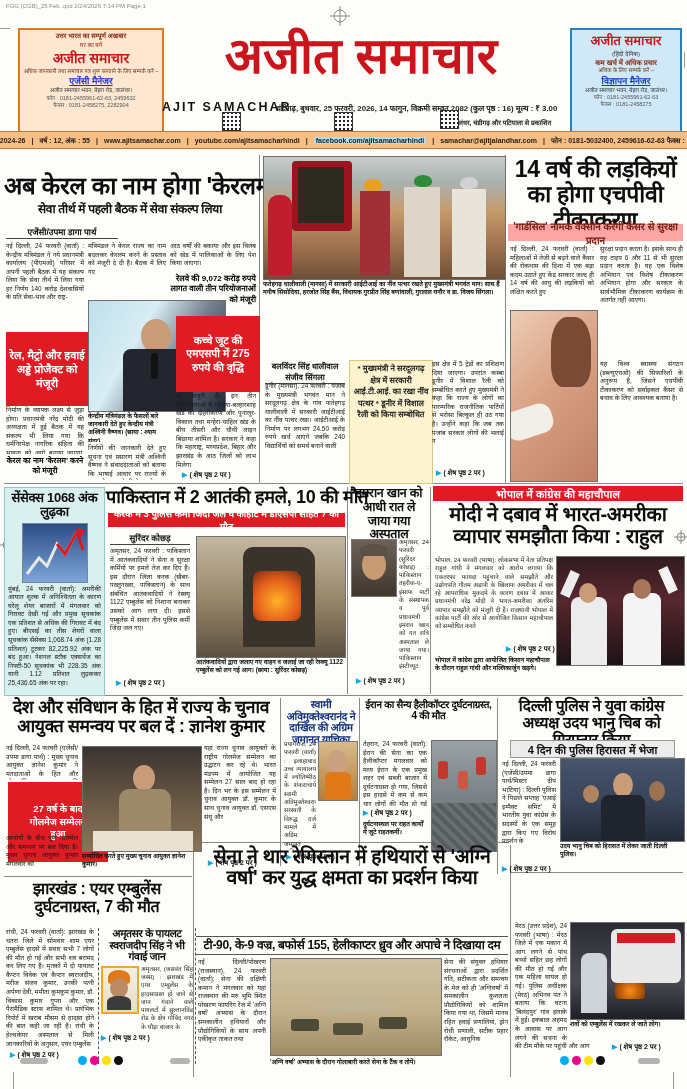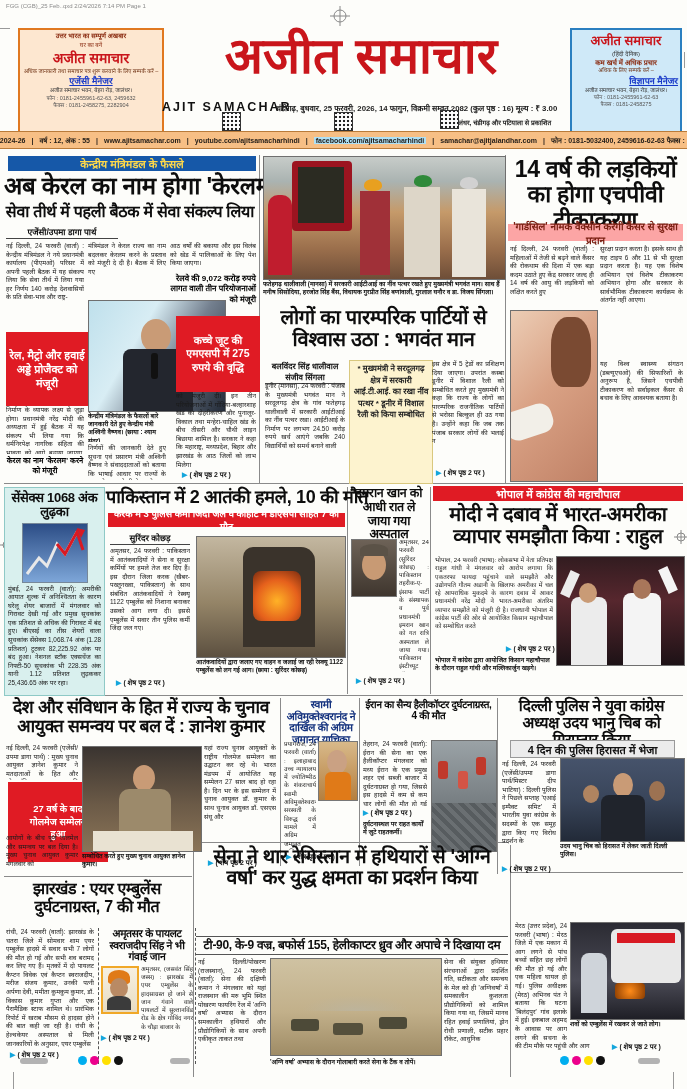--- a/index.html
+++ b/index.html
@@ -81,7 +81,7 @@
     <div style="font-size:6px;color:#333;">(हिंदी दैनिक)</div>
     <div style="font-size:7px;font-weight:bold;color:#8a2b10;">कम खर्च में अधिक प्रचार</div>
     <div style="font-size:5.5px;color:#6b2d0e;">अधिक के लिए सम्पर्क करें –</div>
-    <div style="font-size:9px;font-weight:bold;color:#1839c8;text-decoration:underline;text-align:right;">विज्ञापन मैनेजर</div>
+    <div style="font-size:9px;font-weight:bold;color:#1839c8;text-decoration:underline;">विज्ञापन मैनेजर</div>
     <div style="font-size:5.5px;color:#333;">अजीत समाचार भवन, बेहरा रोड़, जालंधर।</div>
     <div style="font-size:5.5px;color:#555;">फोन : 0181-2455961-62-63</div>
     <div style="font-size:5.5px;color:#555;">फैक्स : 0181-2458275</div>

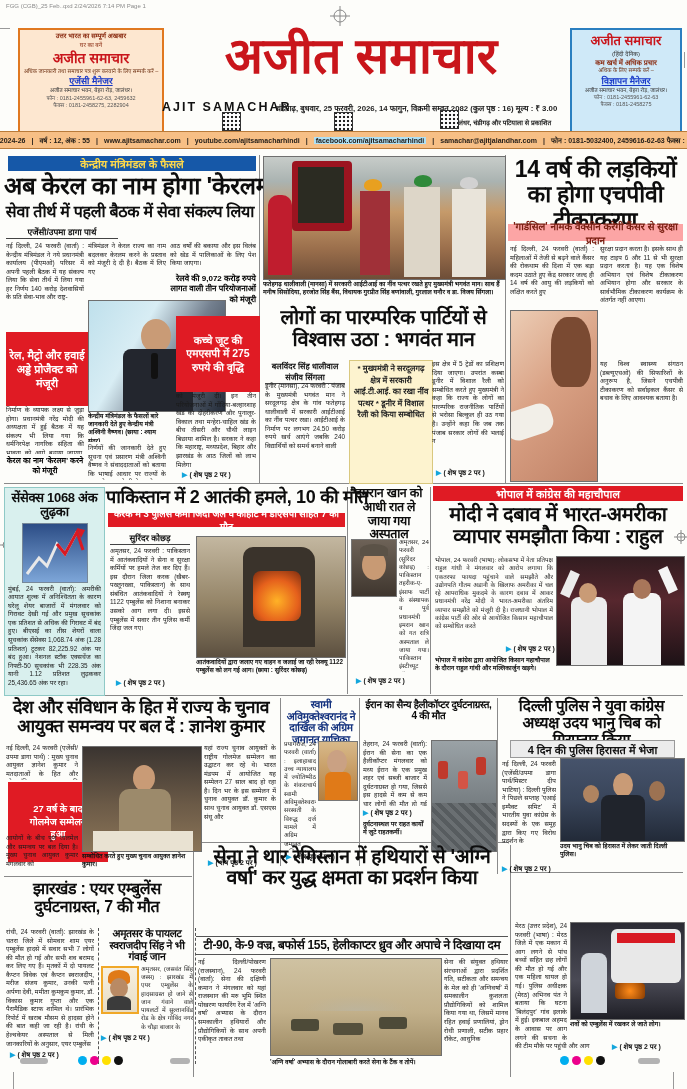--- a/index.html
+++ b/index.html
@@ -123,7 +123,6 @@
   <div class="vr" style="left:193px;top:845px;height:232px;"></div>
   <div class="vr" style="left:510px;top:845px;height:232px;"></div>
 
-  <div class="abs kicker" style="left:8px;top:156px;width:248px;height:15px;background:#1658a8;color:#ffd94a;font-size:11px;">केन्द्रीय मंत्रिमंडल के फैसले</div>
   <div class="abs hl" style="left:4px;top:173px;width:252px;font-size:24px;white-space:nowrap;">अब केरल का नाम होगा 'केरलम'</div>
   <div class="abs hl" style="left:4px;top:203px;width:252px;font-size:16px;">सेवा तीर्थ में पहली बैठक में सेवा संकल्प लिया</div>
   <div class="abs byline" style="left:6px;top:226px;width:112px;">एजेंसी/उपमा डागा पार्थ</div>

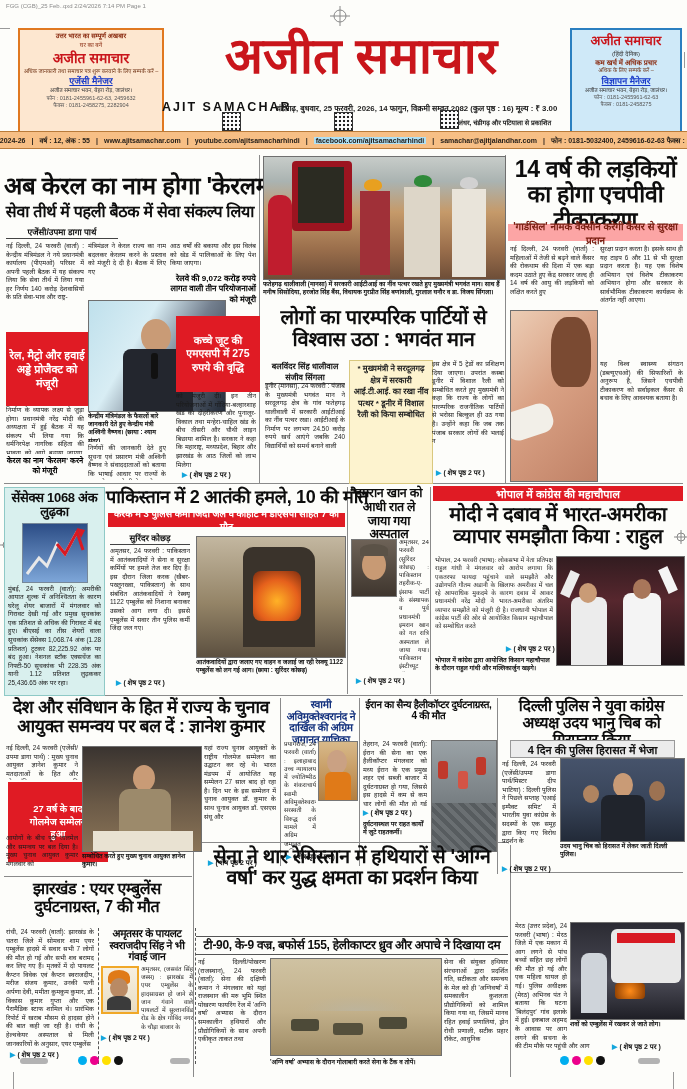--- a/index.html
+++ b/index.html
@@ -124,7 +124,7 @@
   <div class="vr" style="left:510px;top:845px;height:232px;"></div>
 
   <div class="abs hl" style="left:4px;top:173px;width:252px;font-size:24px;white-space:nowrap;">अब केरल का नाम होगा 'केरलम'</div>
-  <div class="abs hl" style="left:4px;top:203px;width:252px;font-size:16px;">सेवा तीर्थ में पहली बैठक में सेवा संकल्प लिया</div>
+  <div class="abs hl" style="left:4px;top:203px;width:252px;font-size:12px;">सेवा तीर्थ में पहली बैठक में सेवा संकल्प लिया</div>
   <div class="abs byline" style="left:6px;top:226px;width:112px;">एजेंसी/उपमा डागा पार्थ</div>
   <div class="abs body-txt" style="left:6px;top:242px;width:78px;height:88px;">नई दिल्ली, 24 फरवरी (वार्ता) : केन्द्रीय मंत्रिमंडल ने नये प्रधानमंत्री कार्यालय (पीएमओ) परिसर में अपनी पहली बैठक में यह संकल्प लिया कि सेवा तीर्थ में लिया गया हर निर्णय 140 करोड़ देशवासियों के प्रति सेवा-भाव और राष्ट्र-</div>
   <div class="abs redbox" style="left:6px;top:332px;width:78px;height:70px;font-size:11px;padding:2px;">रेल, मैट्रो और हवाई अड्डे प्रोजैक्ट को मंजूरी</div>

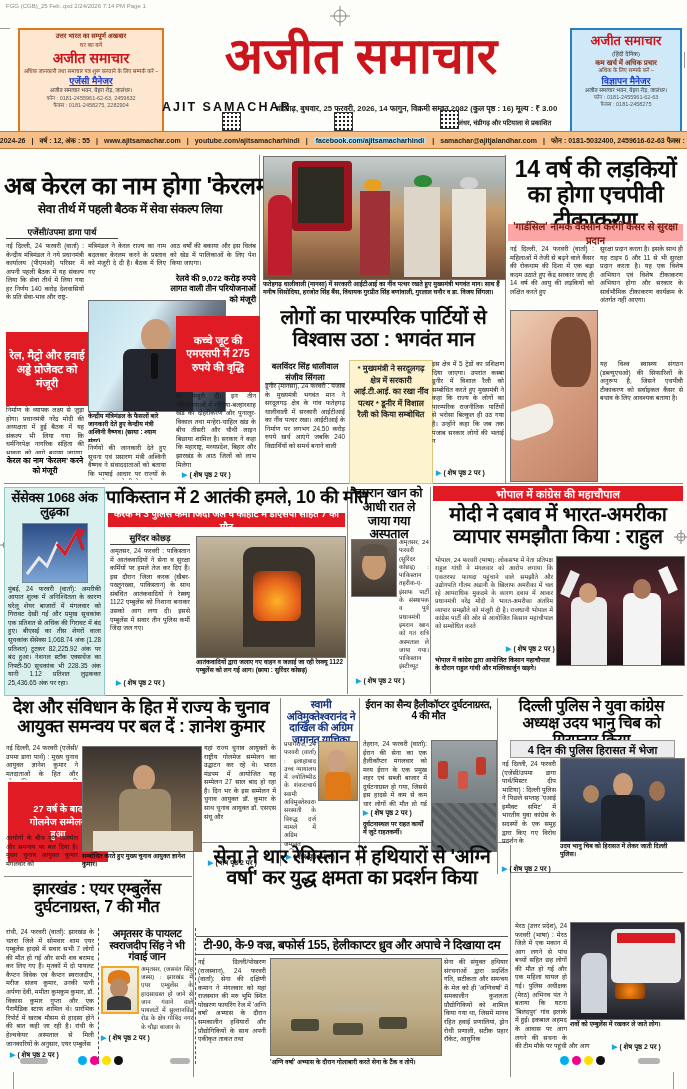--- a/index.html
+++ b/index.html
@@ -156,7 +156,6 @@
     <div class="abs" style="left:188px;top:32px;width:34px;height:88px;background:#e9e4da;"></div>
   </div>
   <div class="abs cap" style="left:263px;top:280px;width:241px;height:24px;">फतेहगढ़ धालीवाली (मानसा) में सरकारी आईटीआई का नींव पत्थर रखते हुए मुख्यमंत्री भगवंत मान। साथ हैं मनीष सिसोदिया, हरजोत सिंह बैंस, विधायक गुरप्रीत सिंह बणांवाली, गुरलाल घनौर व डा. विजय सिंगला।</div>
-  <div class="abs hl" style="left:263px;top:306px;width:241px;font-size:20px;">लोगों का पारम्परिक पार्टियों से विश्वास उठा : भगवंत मान</div>
   <div class="abs byline" style="left:265px;top:360px;width:80px;font-size:8px;">बलविंदर सिंह धालीवाल संजीव सिंगला</div>
   <div class="abs body-txt" style="left:265px;top:382px;width:80px;height:98px;">डूनीर (मानसा), 24 फरवरी : पंजाब के मुख्यमंत्री भगवंत मान ने सरदूलगढ़ क्षेत्र के गांव फतेहगढ़ धालीवाली में सरकारी आईटीआई का नींव पत्थर रखा। आईटीआई के निर्माण पर लगभग 24.50 करोड़ रुपये खर्च आएंगे जबकि 240 विद्यार्थियों को समर्थ बनाने वाली</div>
   <div class="abs" style="left:349px;top:360px;width:78px;height:118px;background:#fdf3cf;border:1px solid #d9c87e;font-size:8px;font-weight:bold;text-align:center;line-height:1.45;padding:2px;color:#222;overflow:hidden;">* मुख्यमंत्री ने सरदूलगढ़ क्षेत्र में सरकारी आई.टी.आई. का रखा नींव पत्थर * डूनीर में विशाल रैली को किया सम्बोधित</div>

